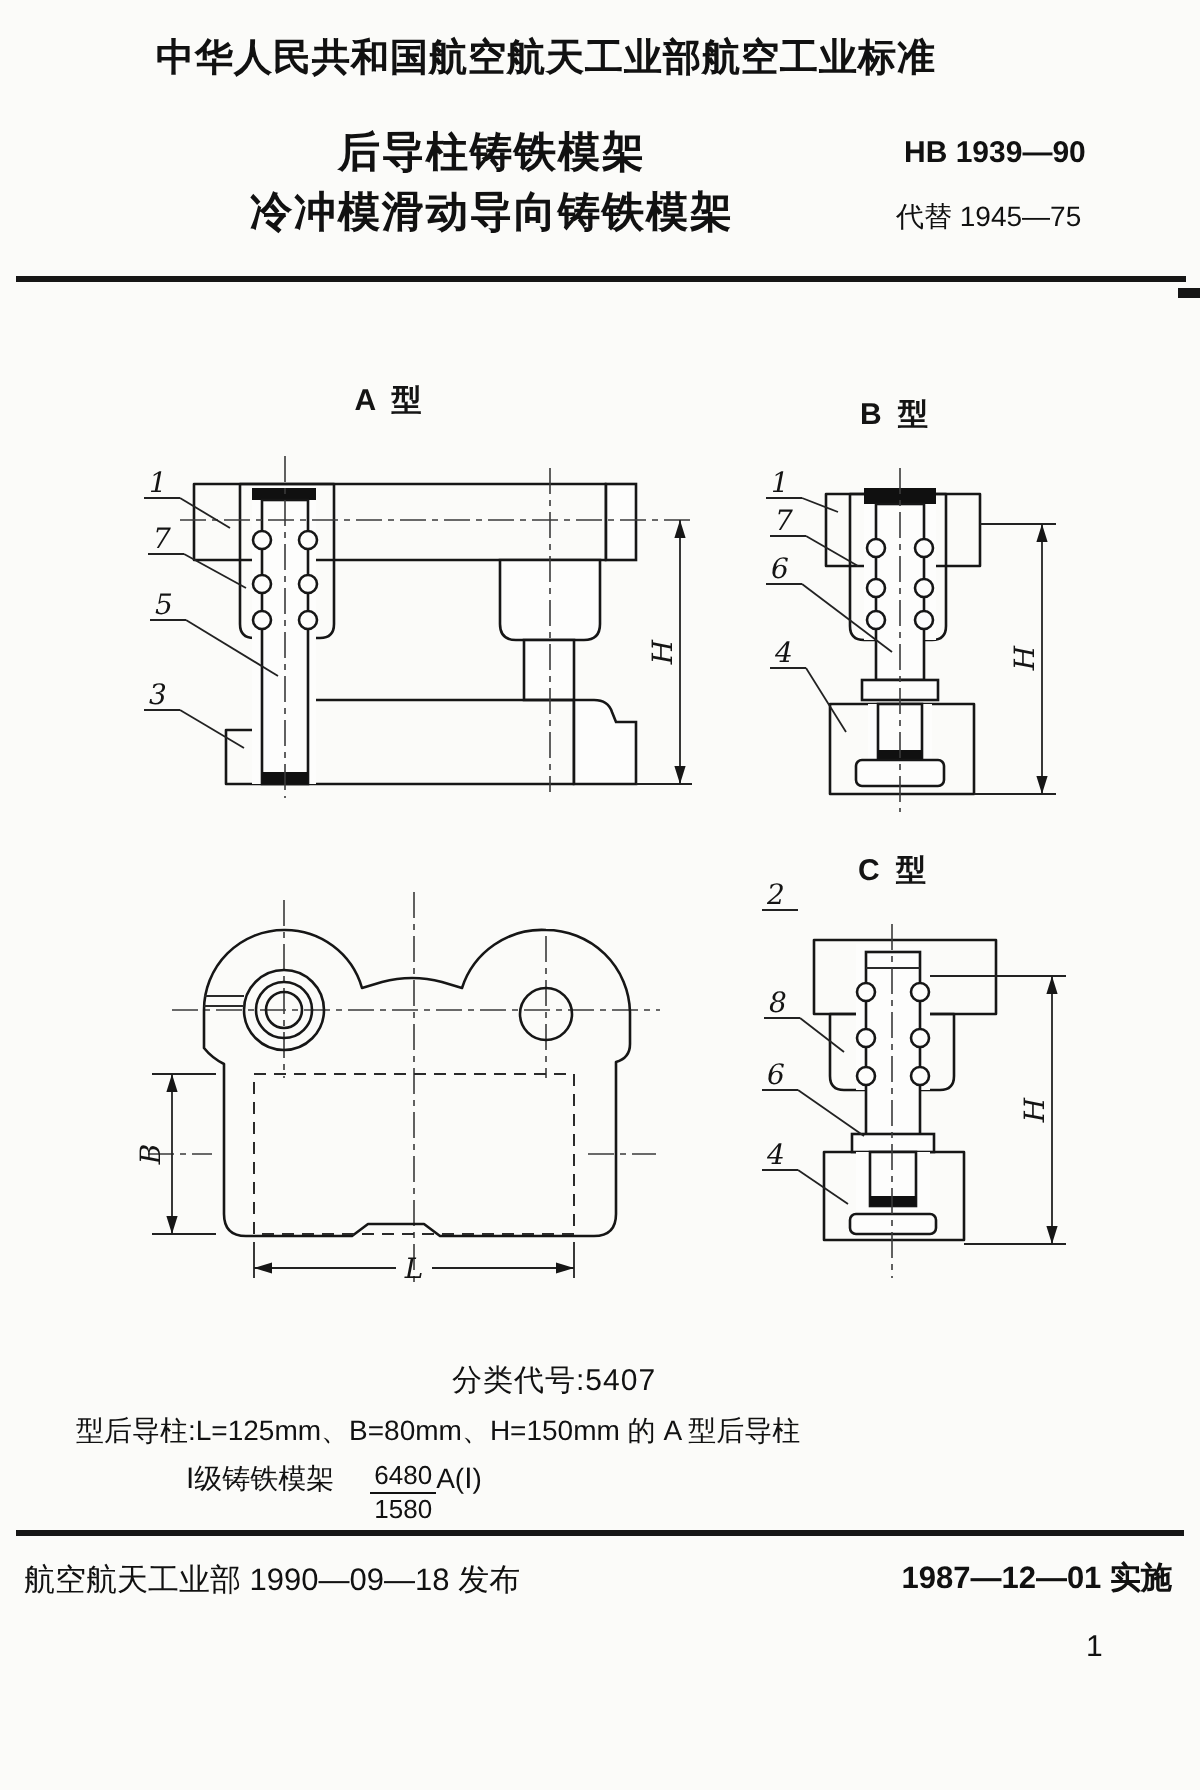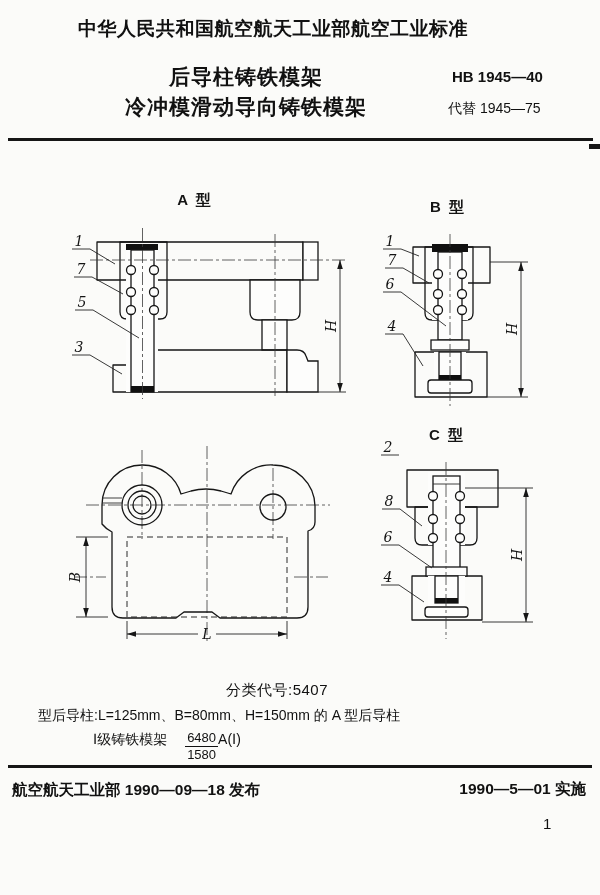--- a/index.html
+++ b/index.html
@@ -58,7 +58,7 @@
   <div class="title-line">后导柱铸铁模架</div>
   <div class="title-line">冷冲模滑动导向铸铁模架</div>
 </div>
-<div class="abs std-no">HB 1945—40</div>
+<div class="abs std-no">HB 1939—90</div>
 <div class="abs std-supersede">代替 1945—75</div>
 
 <div class="abs rule-top"></div>

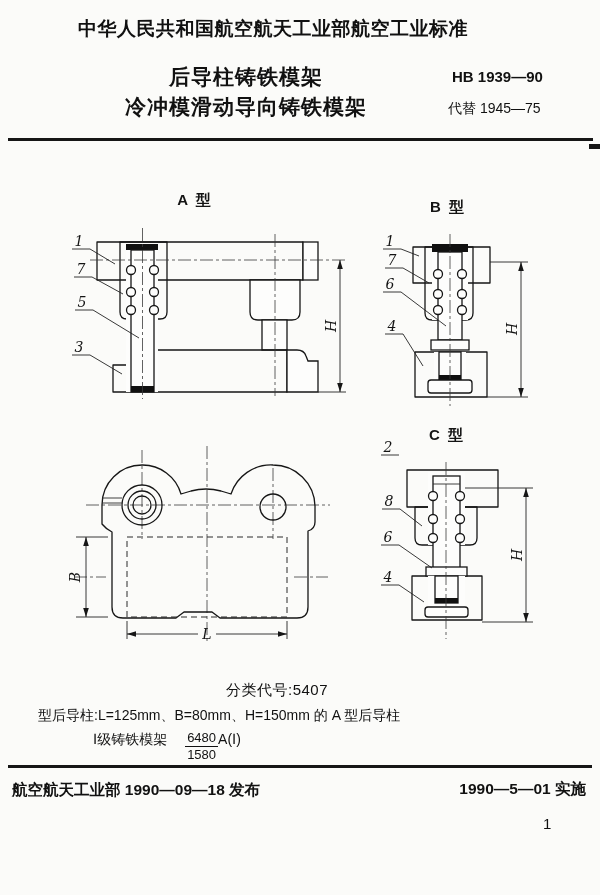--- a/index.html
+++ b/index.html
@@ -31,7 +31,7 @@
   .fraction{display:inline-block;text-align:center;font-size:13px;line-height:1.1;vertical-align:middle;}
   .fraction .num{display:block;border-bottom:1.4px solid #111;padding:0 2px 1px 2px;}
   .fraction .den{display:block;padding-top:1px;}
-  .footer-issued{top:780px;left:12px;font-size:15.5px;font-weight:bold;white-space:nowrap;}
+  .footer-issued{top:780px;left:12px;font-size:15.5px;font-weight:normal;white-space:nowrap;}
   .footer-impl{top:779px;right:14px;font-size:15.5px;font-weight:bold;white-space:nowrap;}
   .page-num{top:815px;left:543px;font-size:15px;}
   svg{position:absolute;overflow:visible;}

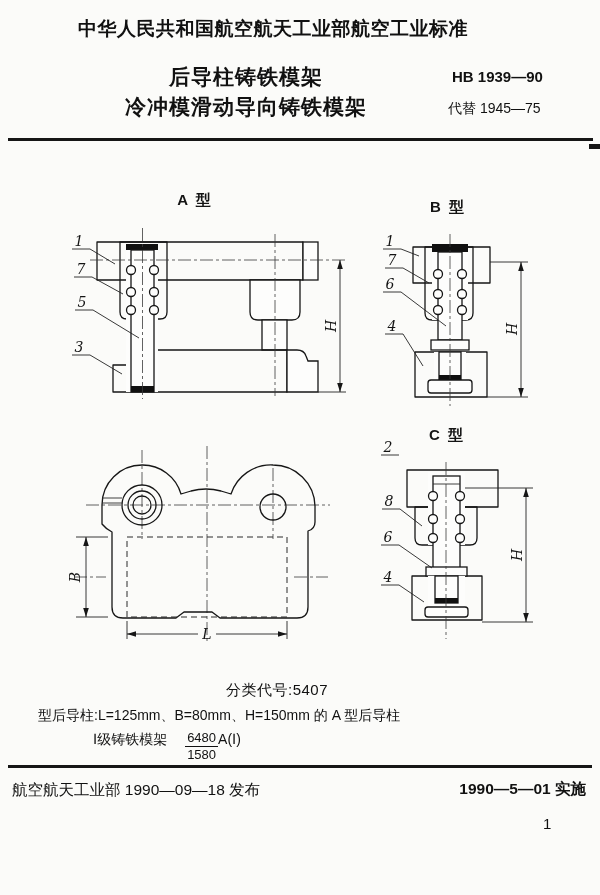--- a/index.html
+++ b/index.html
@@ -303,7 +303,7 @@
 
 <div class="abs rule-bottom"></div>
 <div class="abs footer-issued">航空航天工业部 1990—09—18 发布</div>
-<div class="abs footer-impl">1990—5—01 实施</div>
+<div class="abs footer-impl">1987—12—01 实施</div>
 <div class="abs page-num">1</div>
 
 </body></html>

